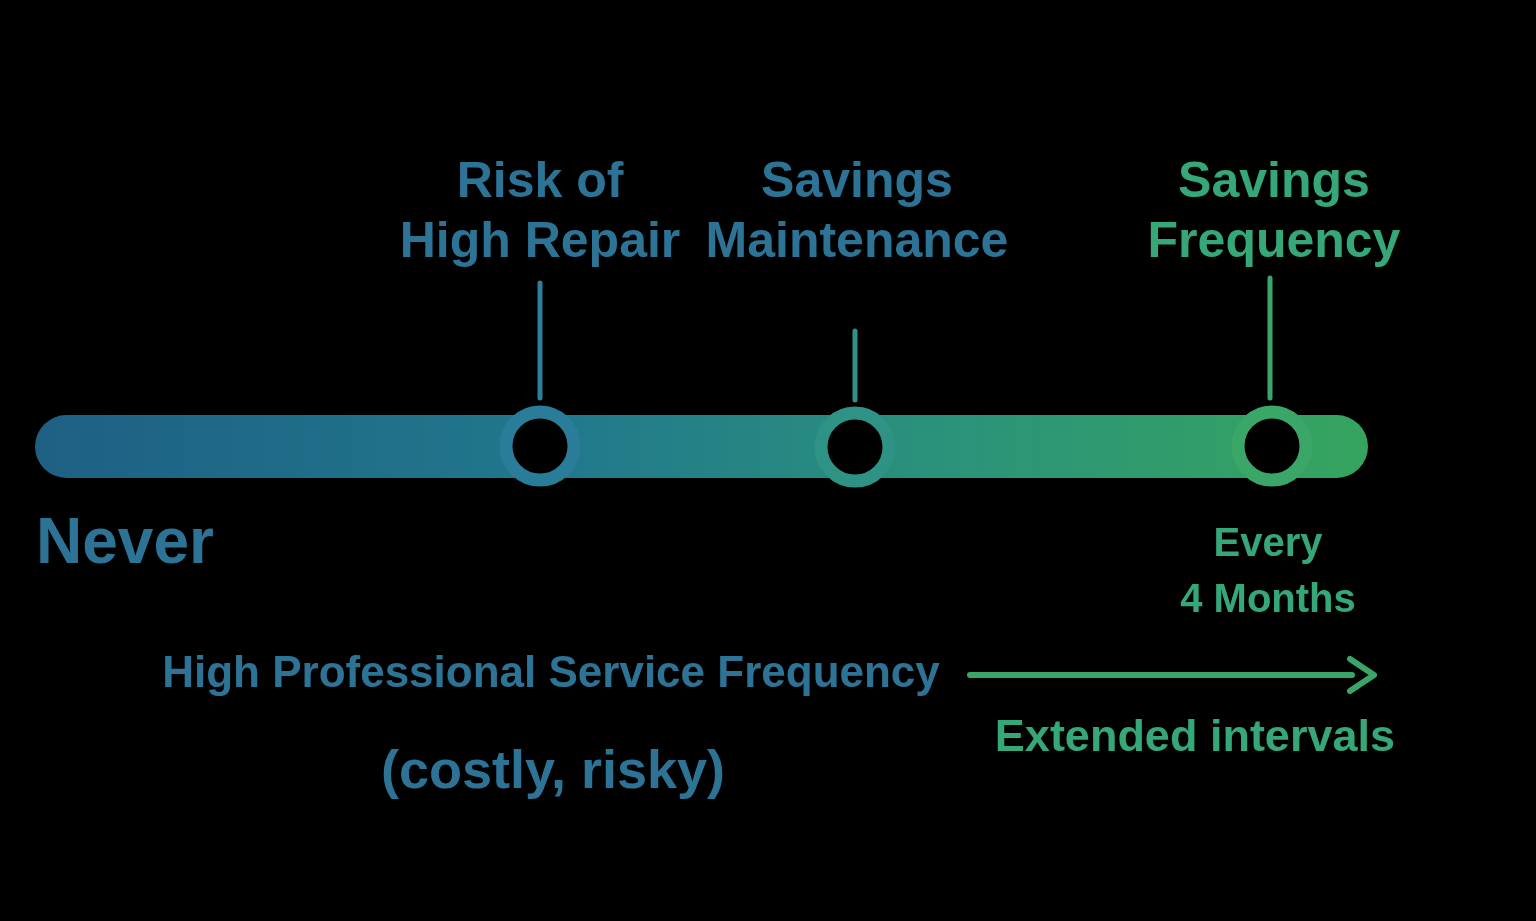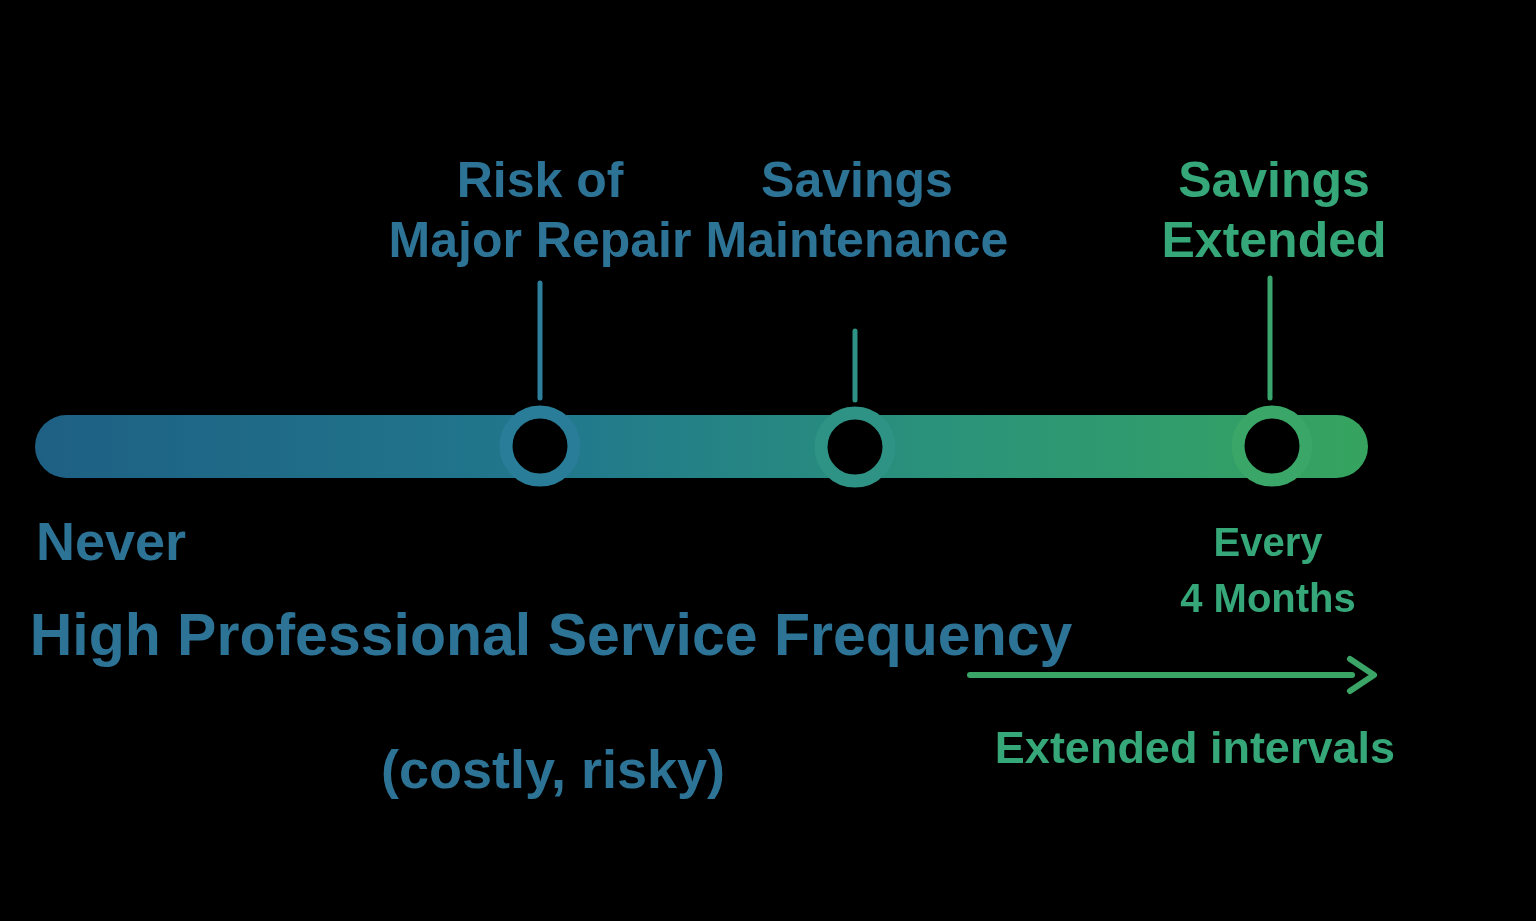--- a/index.html
+++ b/index.html
@@ -68,7 +68,7 @@
 
   <div class="txt center callout callout-risk blue">
     <div>Risk of</div>
-    <div>Major Repair</div>
+    <div>High Repair</div>
   </div>
 
   <div class="txt center callout callout-optimal blue">

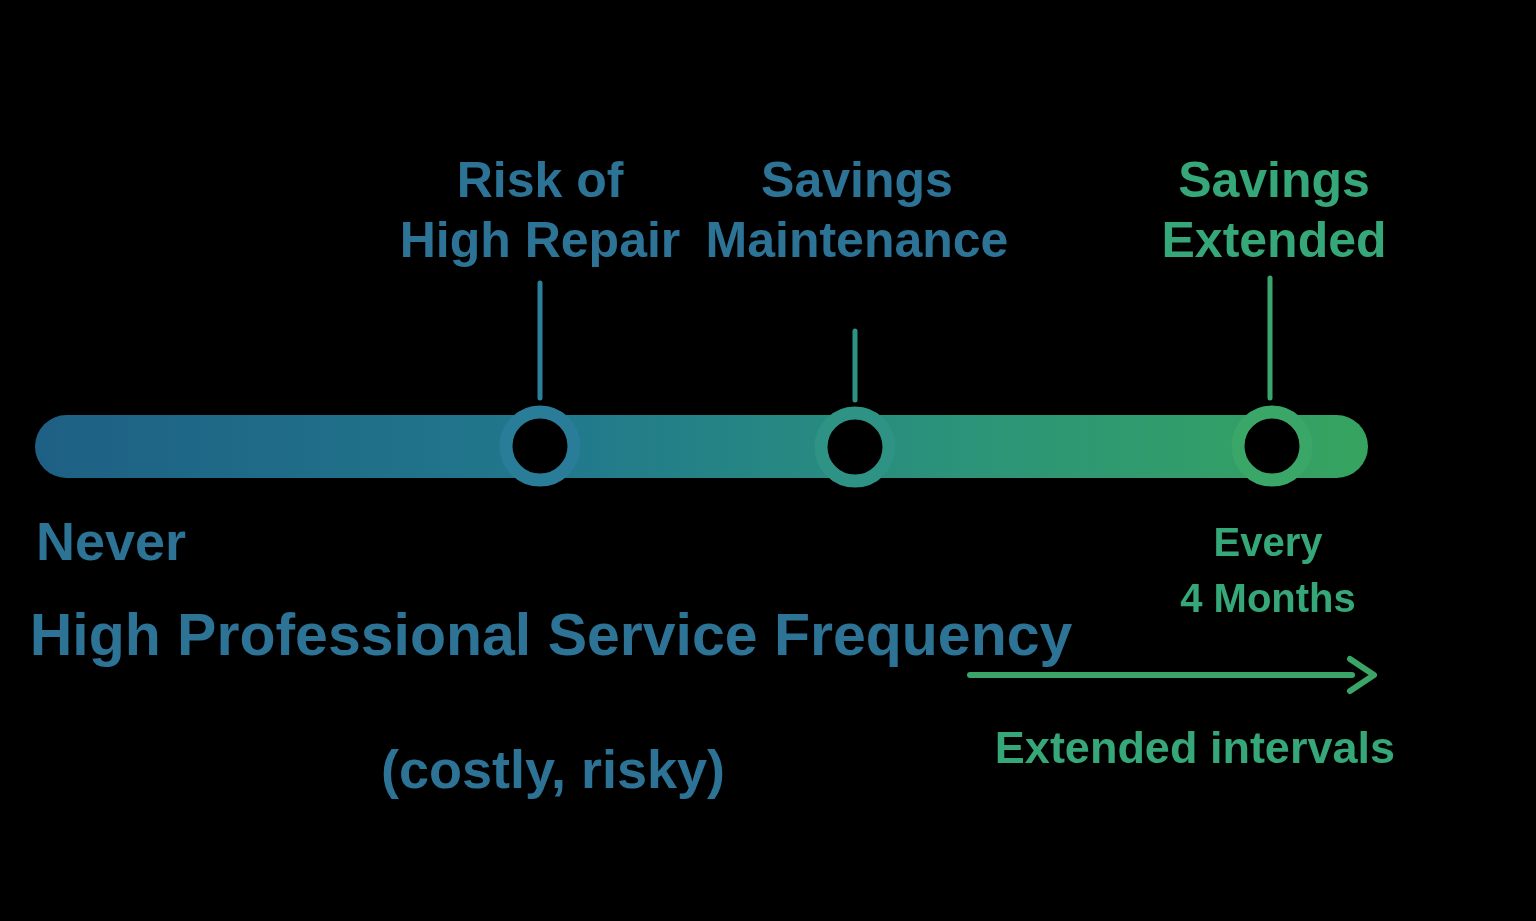--- a/index.html
+++ b/index.html
@@ -78,7 +78,7 @@
 
   <div class="txt center callout callout-savings green">
     <div>Savings</div>
-    <div>Extended</div>
+    <div>Frequency</div>
   </div>
 
   <div class="txt axis-start blue">Never</div>

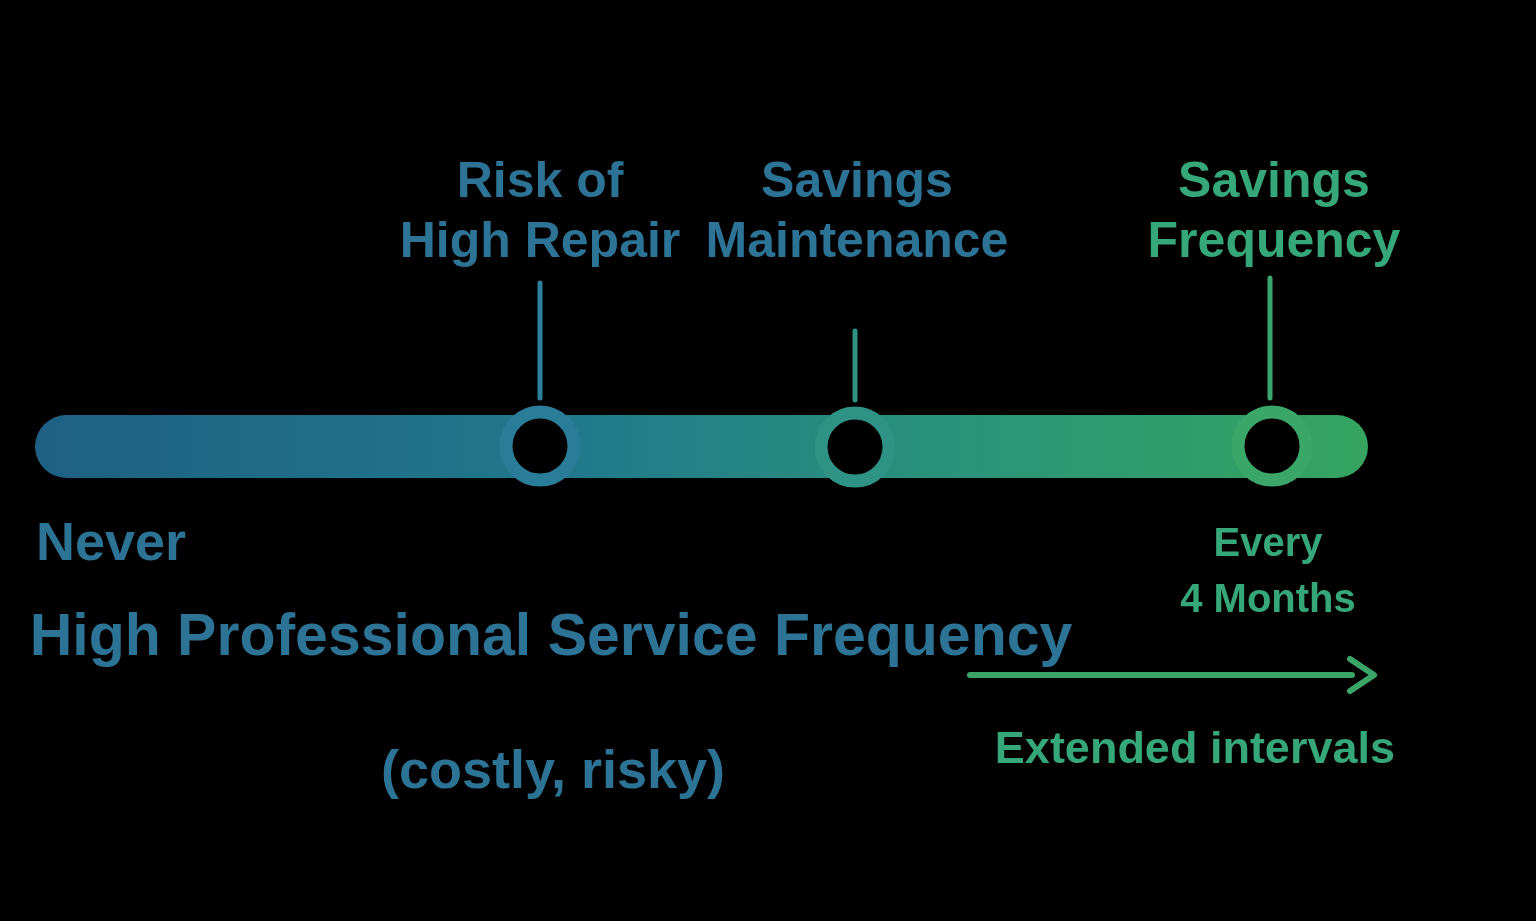--- a/index.html
+++ b/index.html
@@ -22,7 +22,7 @@
   .callout-optimal{left:857px;top:150px;}
   .callout-savings{left:1274px;top:150px;text-align:center;}
 
-  .axis-start{left:36px;top:512px;font-size:54px;line-height:58px;}
+  .axis-start{left:36px;top:512px;font-size:64px;line-height:58px;}
   .axis-end{left:1268px;top:514px;font-size:40px;line-height:56px;}
 
   .zone-left-title{left:551px;top:608px;font-size:59px;line-height:54px;}

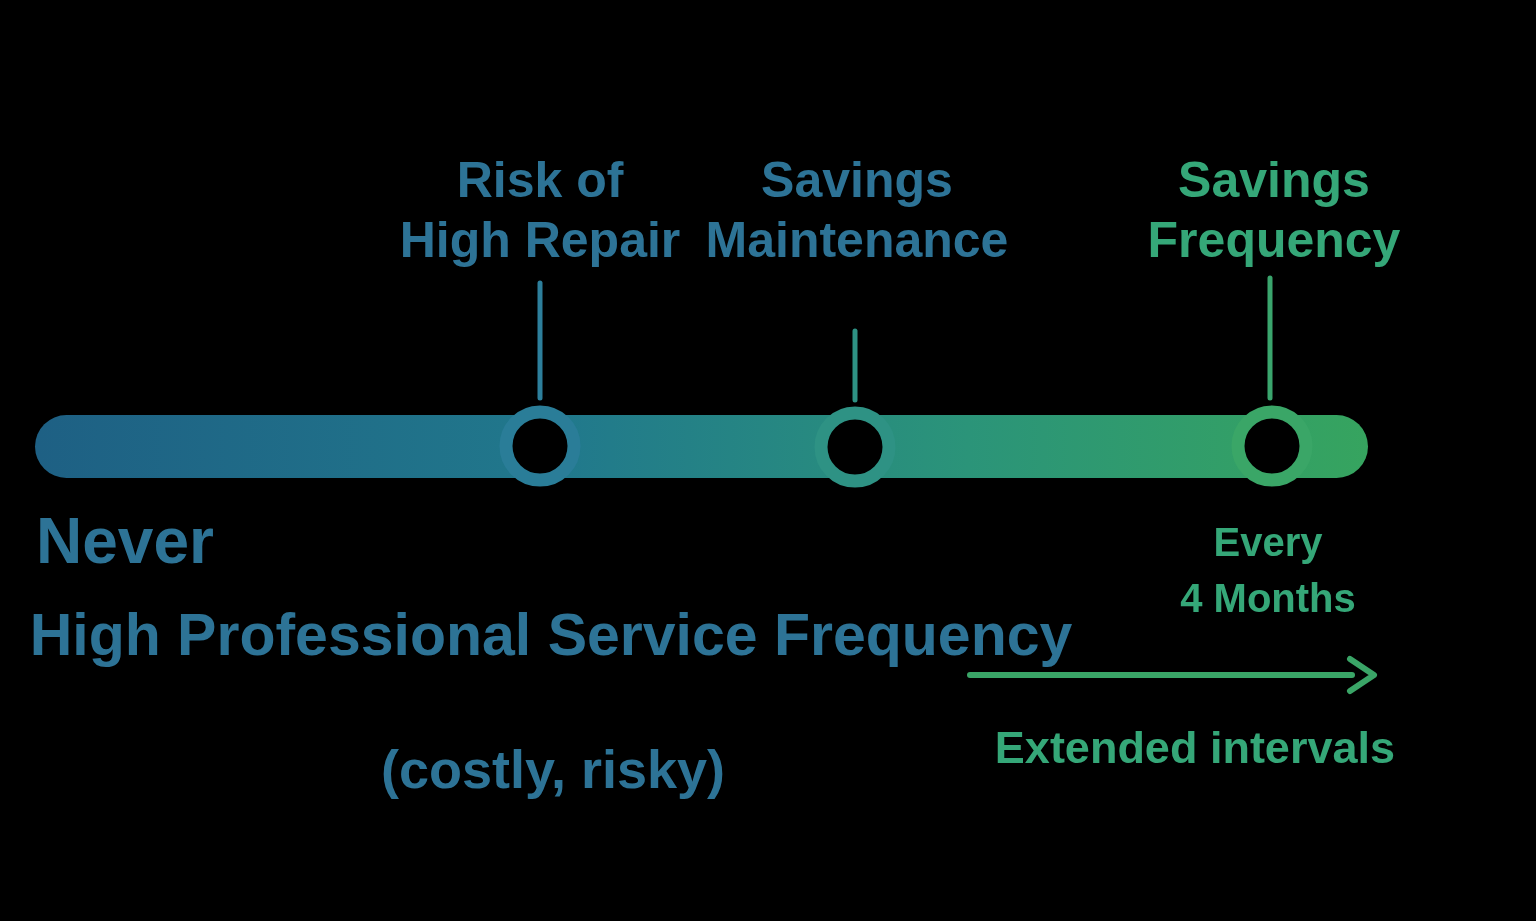--- a/index.html
+++ b/index.html
@@ -25,7 +25,7 @@
   .axis-start{left:36px;top:512px;font-size:64px;line-height:58px;}
   .axis-end{left:1268px;top:514px;font-size:40px;line-height:56px;}
 
-  .zone-left-title{left:551px;top:608px;font-size:59px;line-height:54px;}
+  .zone-left-title{left:551px;top:645px;font-size:44px;line-height:54px;}
   .zone-left-sub{left:553px;top:708px;font-size:54px;line-height:50px;margin-top:36px;}
 
   .zone-right{right:141px;top:710px;text-align:right;margin-top:12px;}

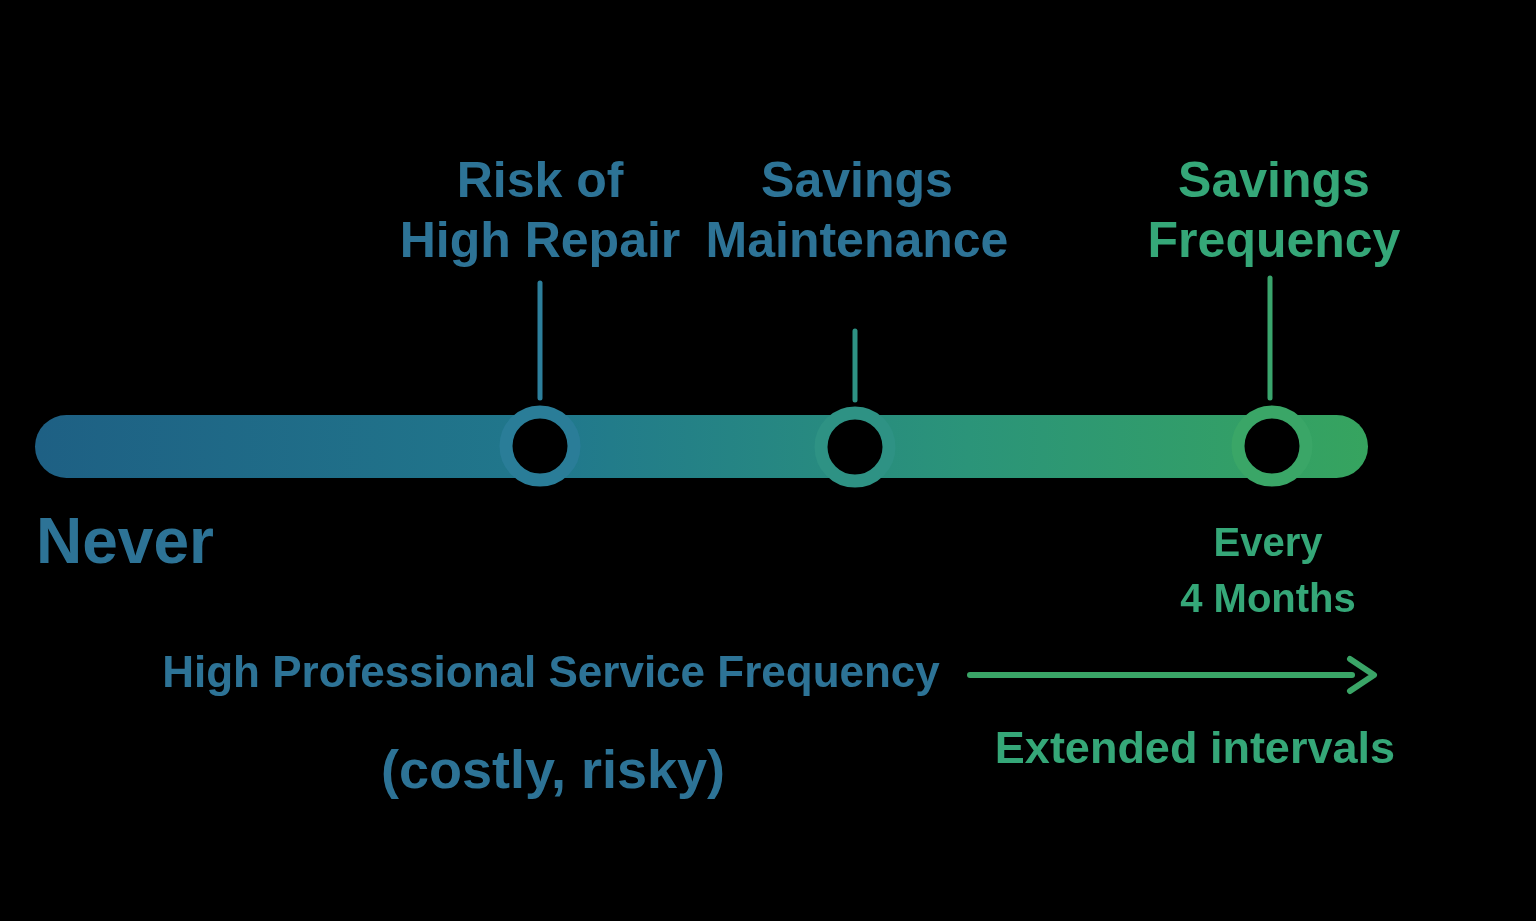--- a/index.html
+++ b/index.html
@@ -28,7 +28,7 @@
   .zone-left-title{left:551px;top:645px;font-size:44px;line-height:54px;}
   .zone-left-sub{left:553px;top:708px;font-size:54px;line-height:50px;margin-top:36px;}
 
-  .zone-right{right:141px;top:710px;text-align:right;margin-top:12px;}
+  .zone-right{right:141px;top:710px;text-align:right;}
   .zone-right-title{font-size:45px;line-height:52px;}
   .zone-right-sub{font-size:37px;line-height:46px;margin-top:8px;}
 

